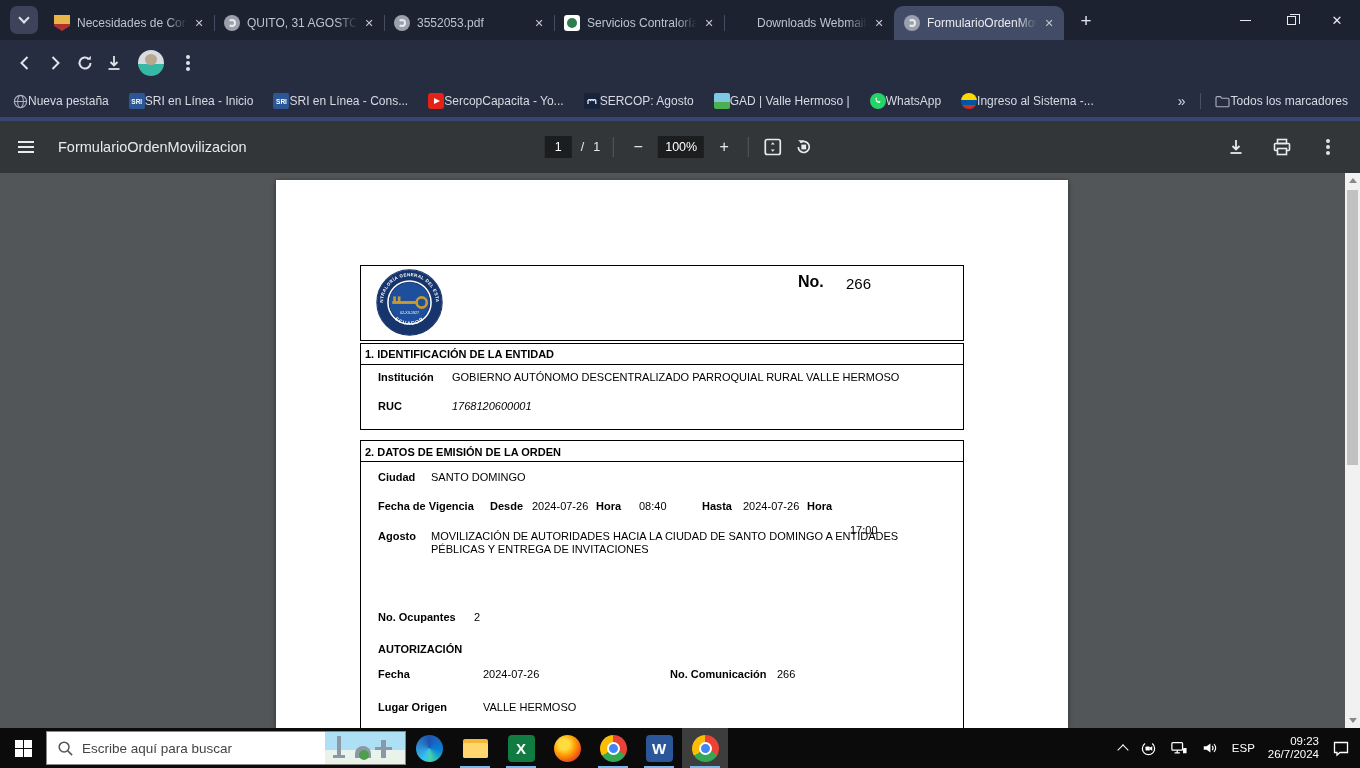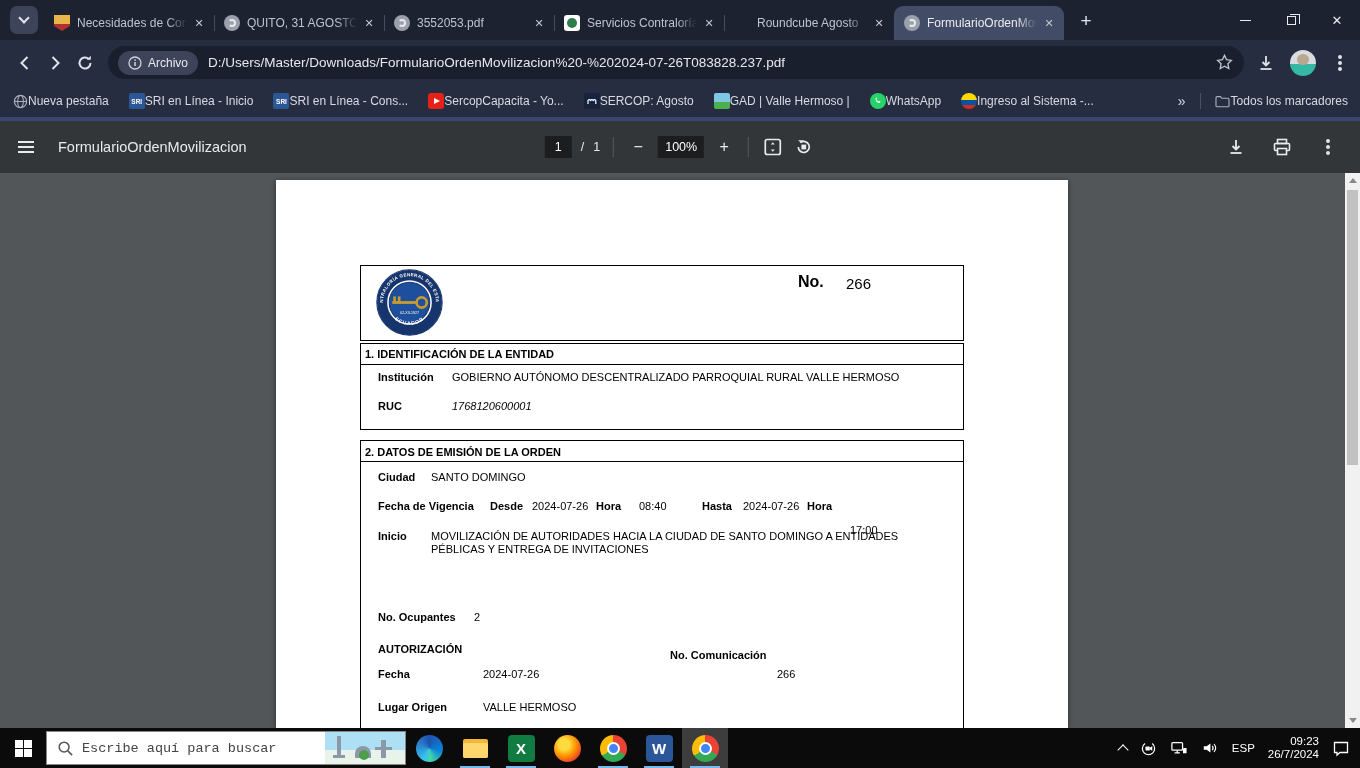--- a/index.html
+++ b/index.html
@@ -161,7 +161,7 @@
     </div>
     <div class="tab">
       <span class="fav"><span class="fav-round"></span></span>
-      <span class="tab-title">Roundcube Agosto</span>
+      <span class="tab-title">Downloads Webmail</span>
       <span class="tab-close">✕</span>
     </div>
     <div class="tab active">

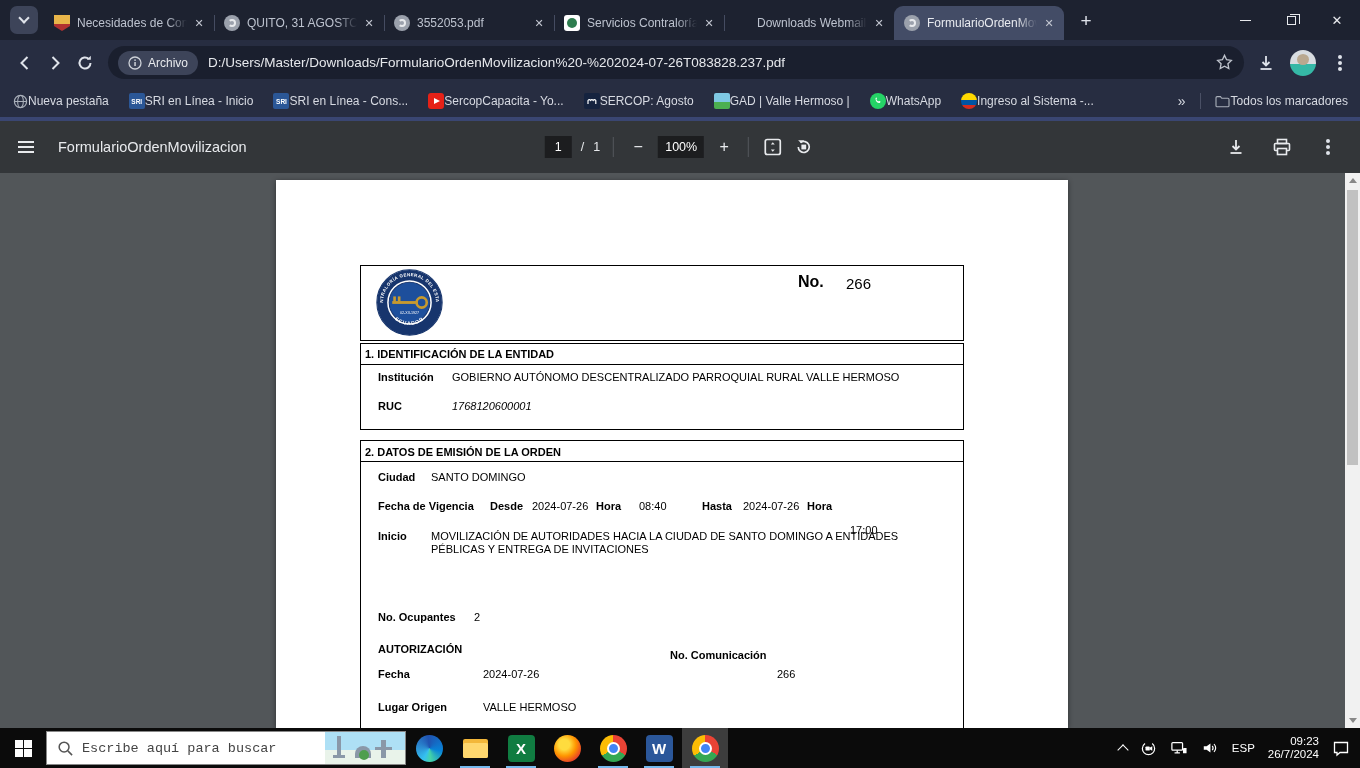--- a/index.html
+++ b/index.html
@@ -200,20 +200,6 @@
         <path d="M15.8 2.8 v4 h-4 z" fill="#dfe3ea"></path>
       </svg>
     </div>
-    <div class="omnibox">
-      <div class="chip">
-        <svg width="14" height="14" viewBox="0 0 14 14">
-          <circle cx="7" cy="7" r="6" stroke="#cdd1d8" stroke-width="1.3" fill="none"></circle>
-          <rect x="6.3" y="6" width="1.5" height="4" fill="#cdd1d8"></rect>
-            <rect x="6.3" y="3.4" width="1.5" height="1.5" fill="#cdd1d8"></rect>
-        </svg>
-        <span>Archivo</span>
-      </div>
-      <span class="url">D:/Users/Master/Downloads/FormularioOrdenMovilizacion%20-%202024-07-26T083828.237.pdf</span>
-      <svg width="19" height="19" viewBox="0 0 20 20">
-        <path d="M10 2.5 l2.2 4.6 5 .7 -3.6 3.5 .9 5 -4.5-2.4 -4.5 2.4 .9-5 -3.6-3.5 5-.7z" stroke="#bfc4cd" stroke-width="1.4" fill="none"></path>
-      </svg>
-    </div>
     <div class="toolbar-right">
       <svg width="20" height="20" viewBox="0 0 20 20">
         <path d="M10 3 v9 M6.5 9 L10 12.5 L13.5 9" stroke="#dfe3ea" stroke-width="1.8" fill="none"></path>

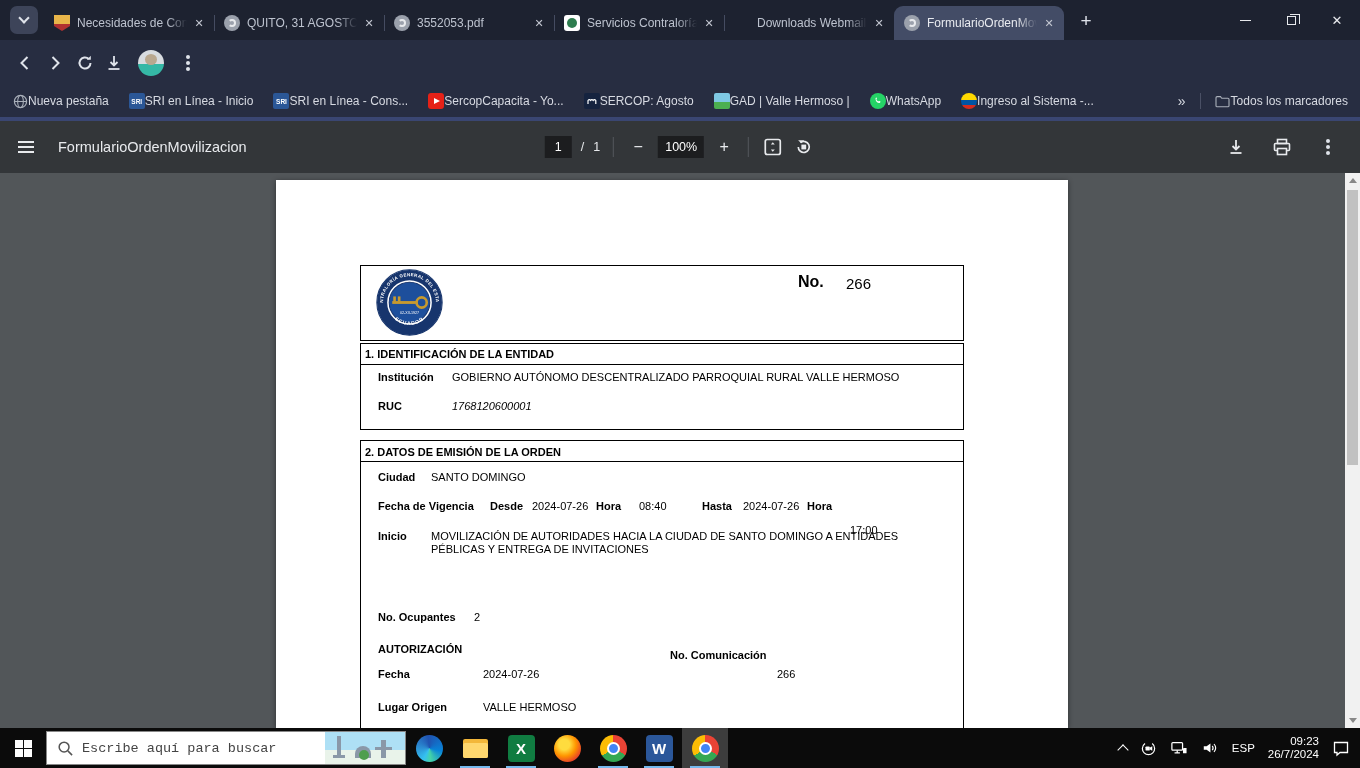--- a/index.html
+++ b/index.html
@@ -367,7 +367,7 @@
         <span class="fb" style="left:447px; top:235px;">Hora</span>
         <span class="fv" style="left:490px; top:235px;margin-top:24px;">17:00</span>
 
-        <span class="fb" style="left:18px; top:265px;">Inicio</span>
+        <span class="fb" style="left:18px; top:265px;">Agosto</span>
         <span class="motivo">MOVILIZACIÓN DE AUTORIDADES HACIA LA CIUDAD DE SANTO DOMINGO A ENTIDADES PÉBLICAS Y ENTREGA DE INVITACIONES</span>
 
         <span class="fb" style="left:18px; top:346px;">No. Ocupantes</span>

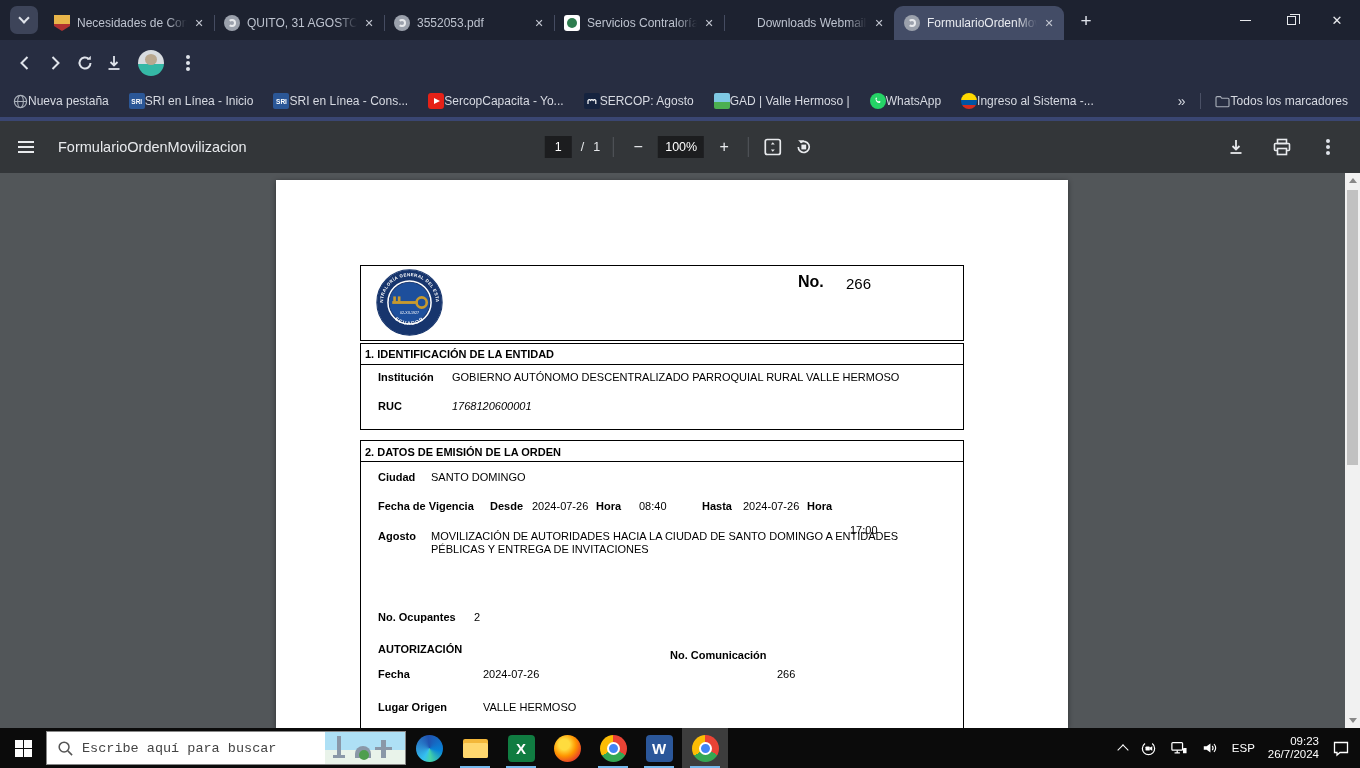--- a/index.html
+++ b/index.html
@@ -377,7 +377,7 @@
 
         <span class="fb" style="left:18px; top:403px;">Fecha</span>
         <span class="fv" style="left:123px; top:403px;">2024-07-26</span>
-        <span class="fb" style="left:310px; top:384px;">No. Comunicación</span>
+        <span class="fb" style="left:310px; top:403px;">No. Comunicación</span>
         <span class="fv" style="left:417px; top:403px;">266</span>
 
         <span class="fb" style="left:18px; top:436px;">Lugar Origen</span>

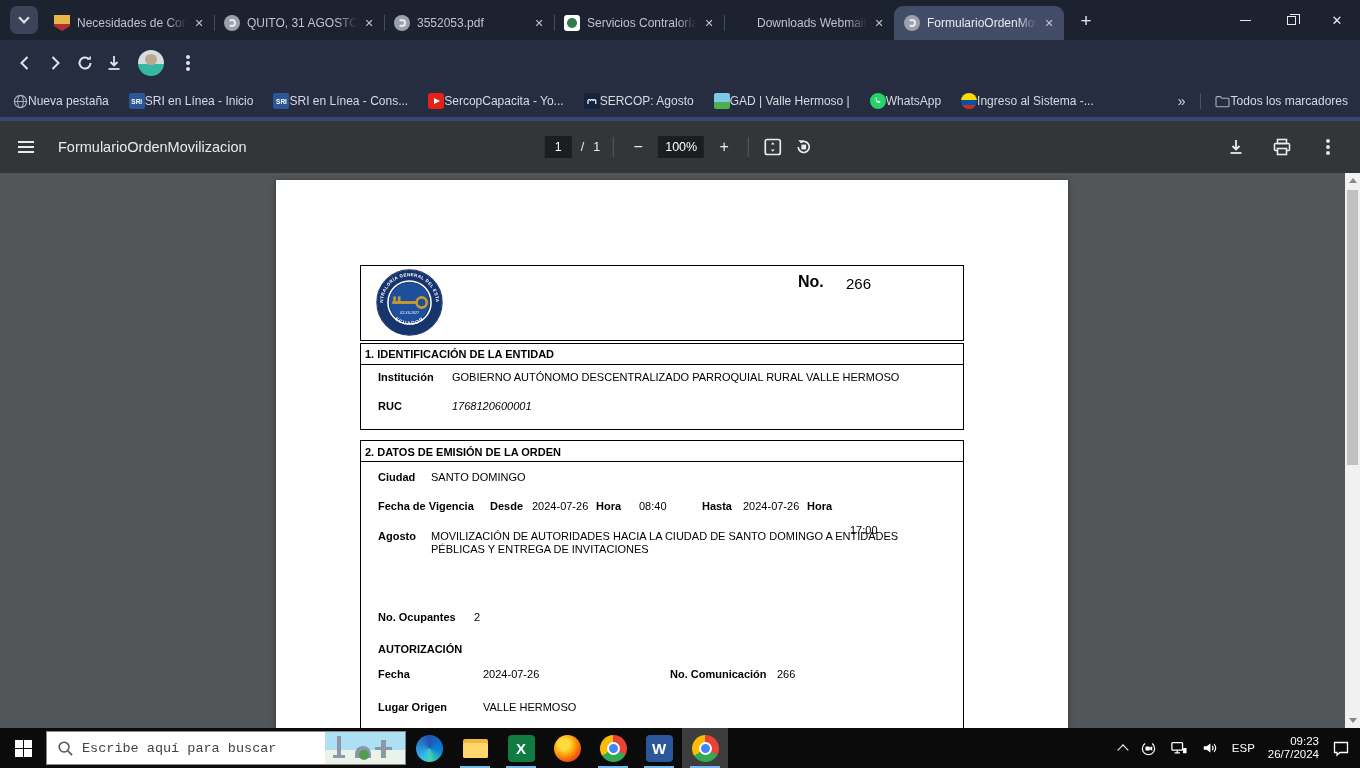--- a/index.html
+++ b/index.html
@@ -105,7 +105,7 @@
   .winlogo { display:grid; grid-template-columns:8px 8px; grid-template-rows:8px 8px; gap:1px; }
   .winlogo span { background:#fdfdfd; }
   .searchbox { width:360px; background:#fff; display:flex; align-items:center; margin:3px 0 3px 0; border:1px solid #888;
-               font-size:13.5px; color:#444; position:relative; flex:none;font-family:Liberation Mono, monospace; }
+               font-size:13.5px; color:#444; position:relative; flex:none; }
   .searchtext { margin-left:8px; white-space:nowrap; }
   .search-img { position:absolute; right:0; top:0; bottom:0; width:80px; overflow:hidden;
                 background:linear-gradient(180deg,#aee0f5 0 55%,#e9f3ea 55%); }

